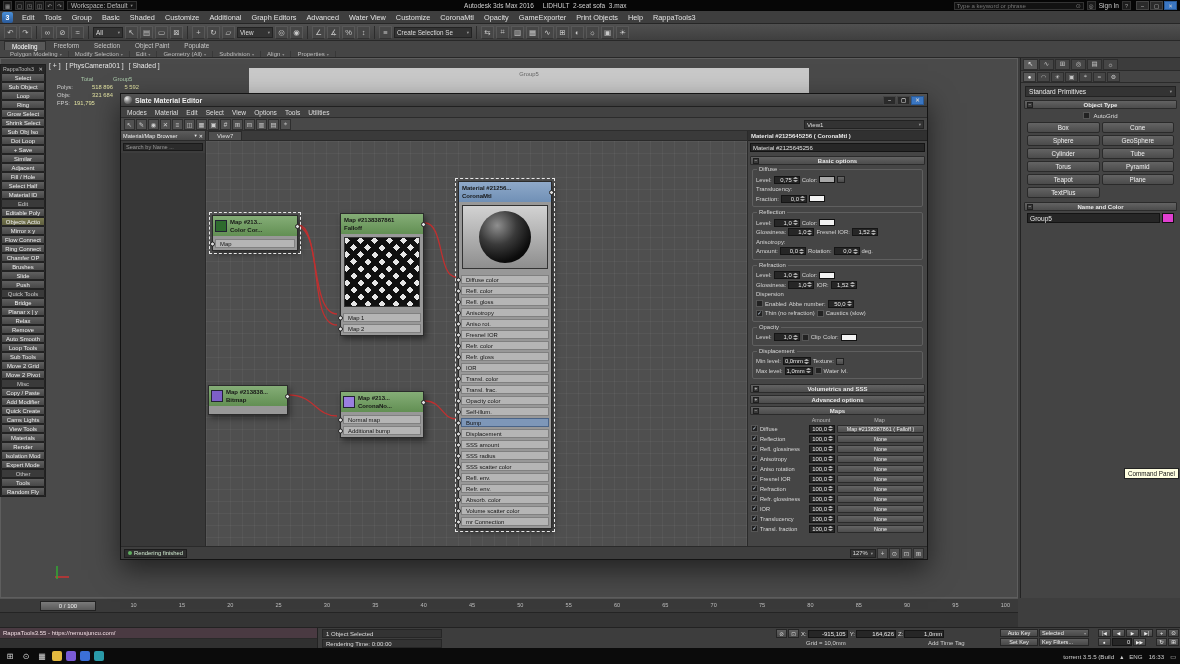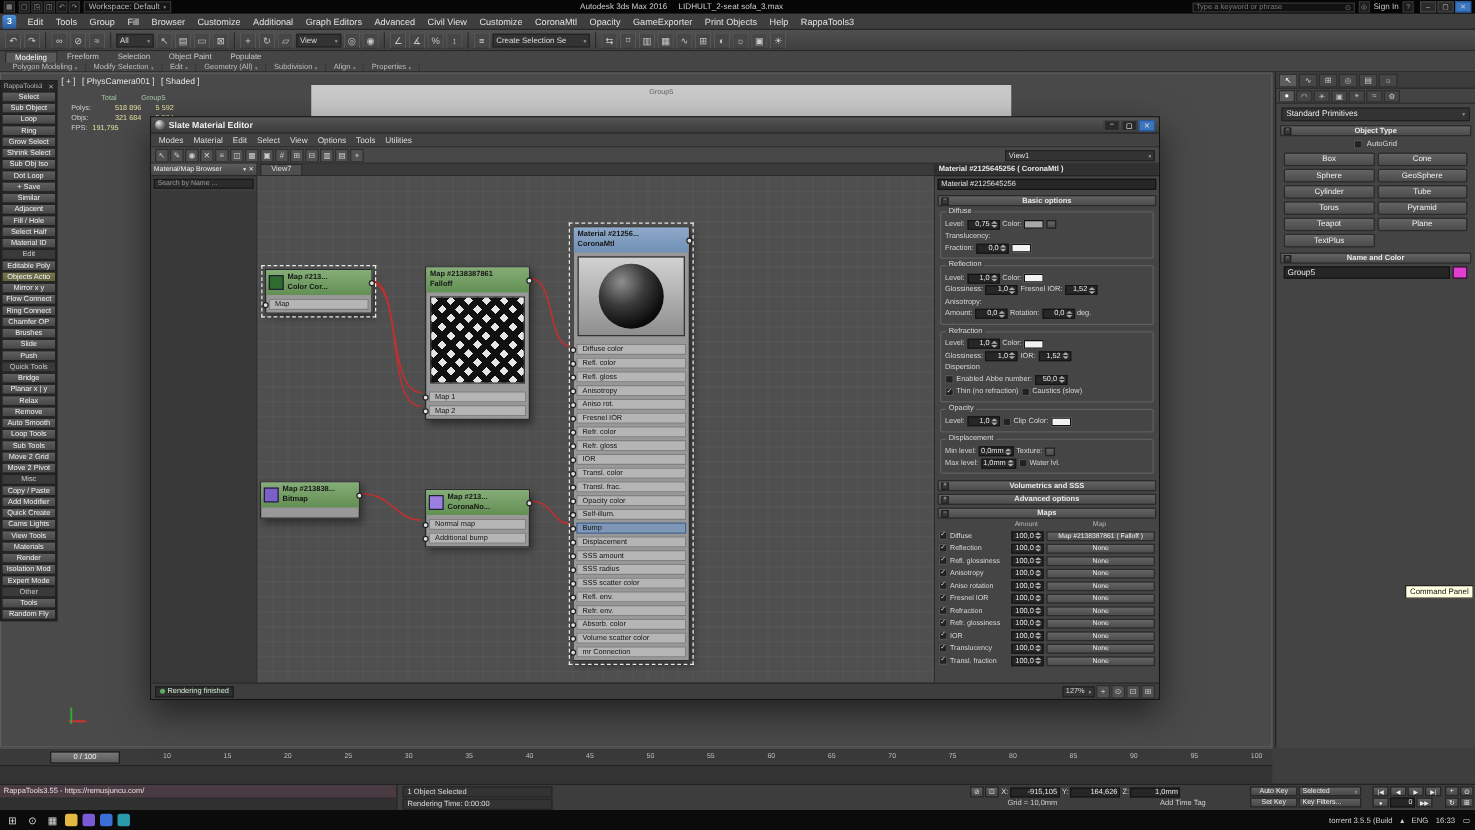--- a/index.html
+++ b/index.html
@@ -291,7 +291,7 @@
         <span class="menu-item">Edit</span>
         <span class="menu-item">Tools</span>
         <span class="menu-item">Group</span>
-        <span class="menu-item">Fill</span>
+        <span class="menu-item">Basic</span>
         <span class="menu-item">Browser</span>
         <span class="menu-item">Customize</span>
         <span class="menu-item">Additional</span>

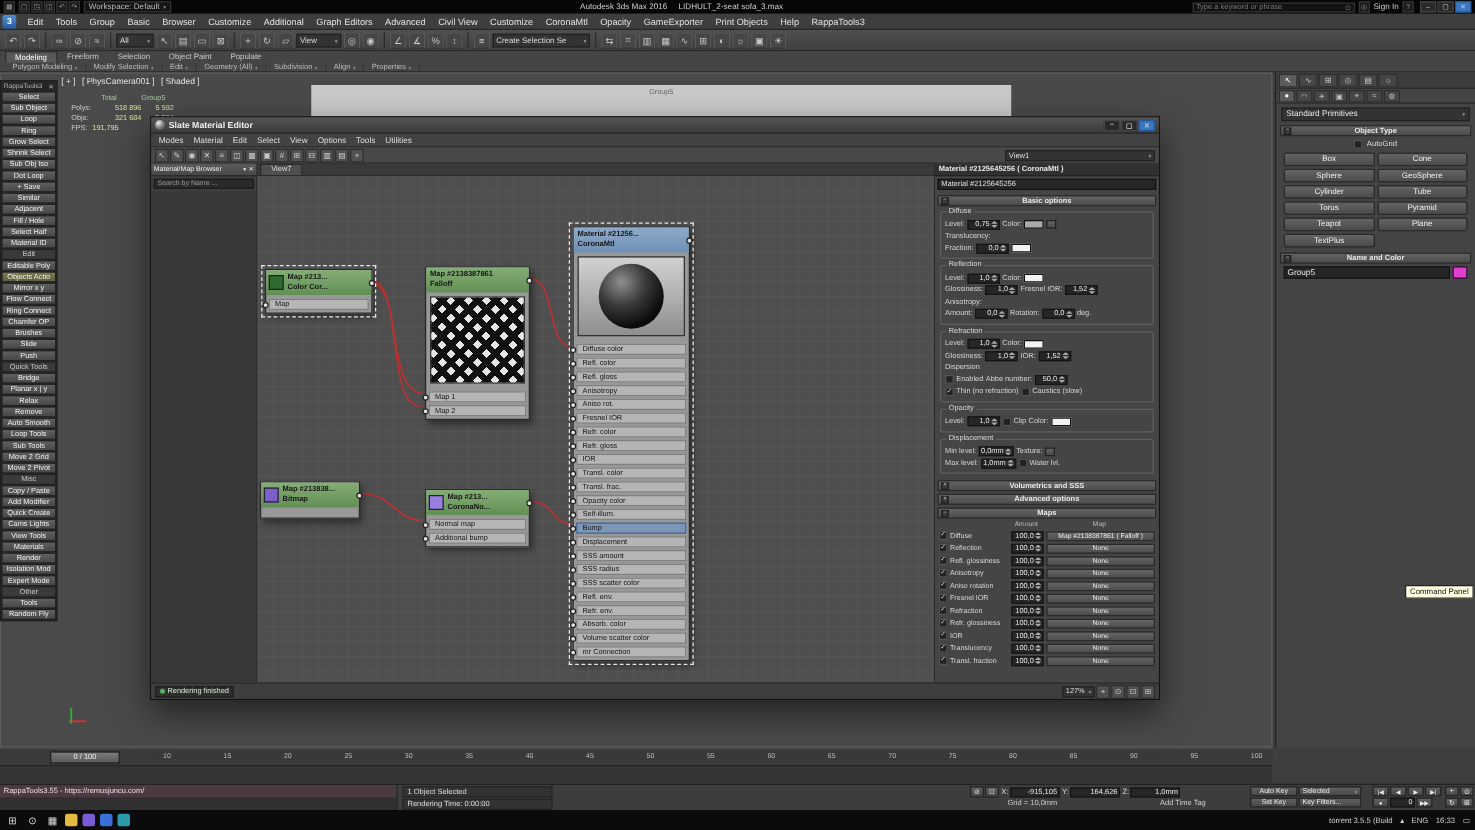--- a/index.html
+++ b/index.html
@@ -292,7 +292,7 @@
         <span class="menu-item">Tools</span>
         <span class="menu-item">Group</span>
         <span class="menu-item">Basic</span>
-        <span class="menu-item">Browser</span>
+        <span class="menu-item">Shaded</span>
         <span class="menu-item">Customize</span>
         <span class="menu-item">Additional</span>
         <span class="menu-item">Graph Editors</span>

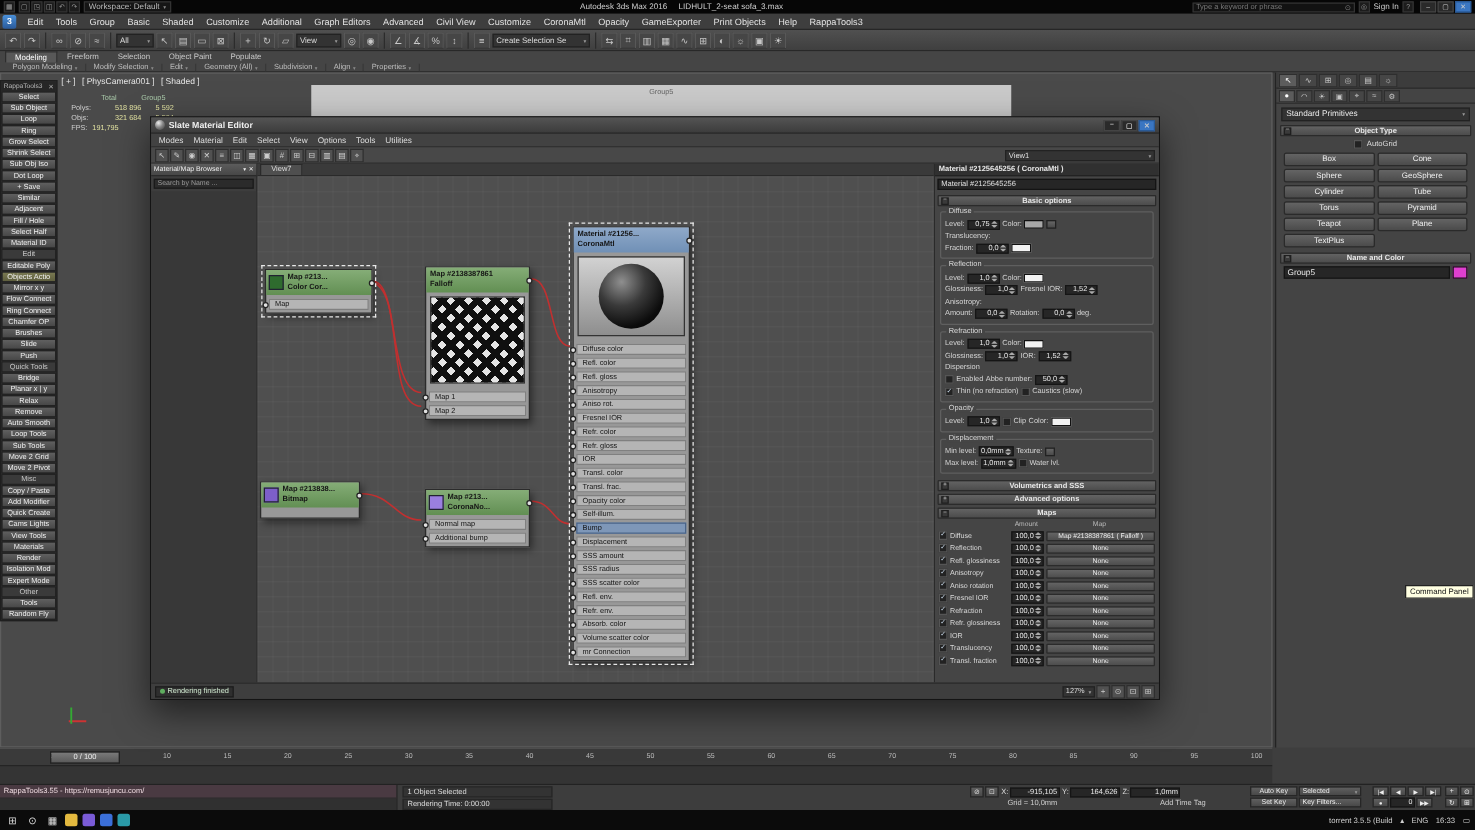--- a/index.html
+++ b/index.html
@@ -297,7 +297,7 @@
         <span class="menu-item">Additional</span>
         <span class="menu-item">Graph Editors</span>
         <span class="menu-item">Advanced</span>
-        <span class="menu-item">Civil View</span>
+        <span class="menu-item">Water View</span>
         <span class="menu-item">Customize</span>
         <span class="menu-item">CoronaMtl</span>
         <span class="menu-item">Opacity</span>

